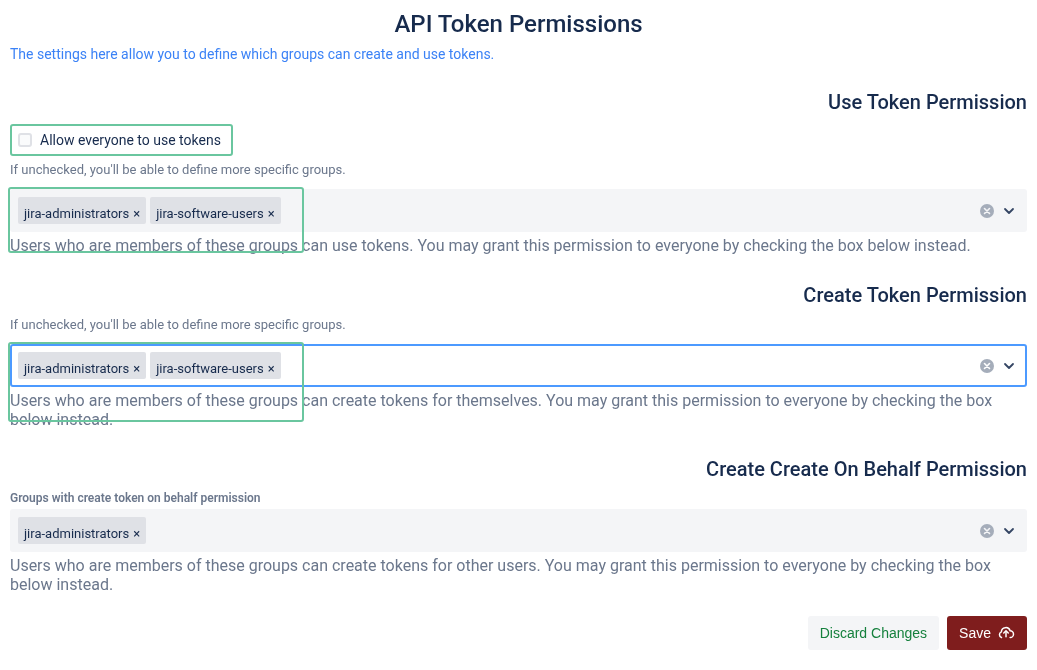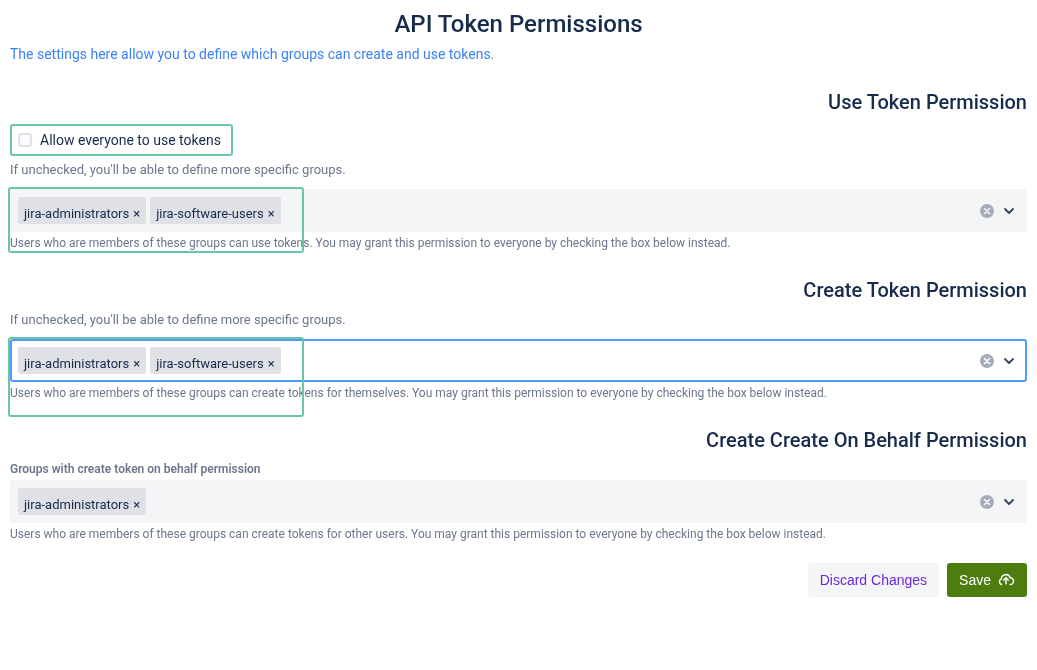--- a/index.html
+++ b/index.html
@@ -136,7 +136,7 @@
     pointer-events: none;
   }
   .field-help {
-    font-size: 12px;
+    font-size: 16px;
     color: #6B778C;
     margin: 4px 0 0 0;
   }

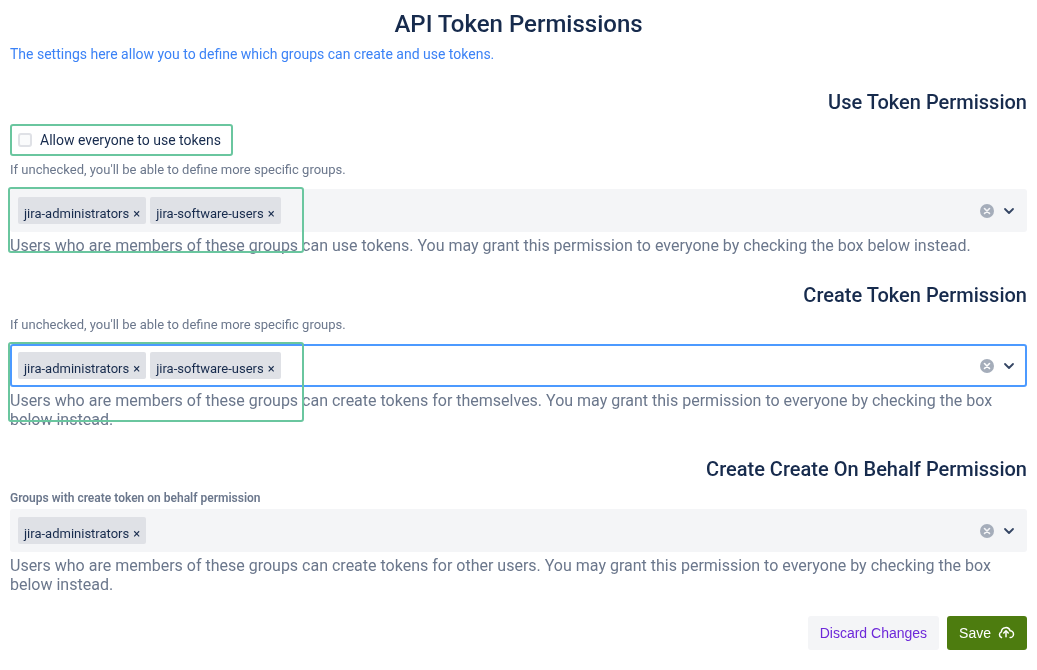--- a/index.html
+++ b/index.html
@@ -159,7 +159,7 @@
   }
   .btn-secondary {
     background: #F4F5F7;
-    color: #6d28d9;
+    color: #15803d;
   }
   .btn-primary {
     background: #4d7c0f;

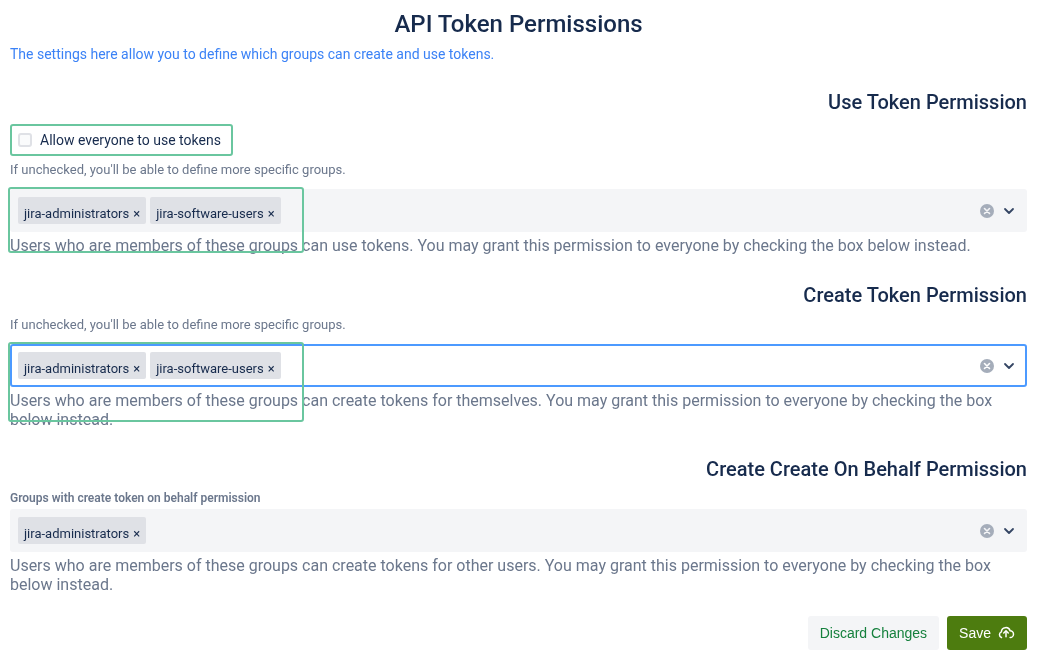--- a/index.html
+++ b/index.html
@@ -162,7 +162,7 @@
     color: #15803d;
   }
   .btn-primary {
-    background: #4d7c0f;
+    background: #7f1d1d;
     color: #FFFFFF;
     text-align: right;
   }

